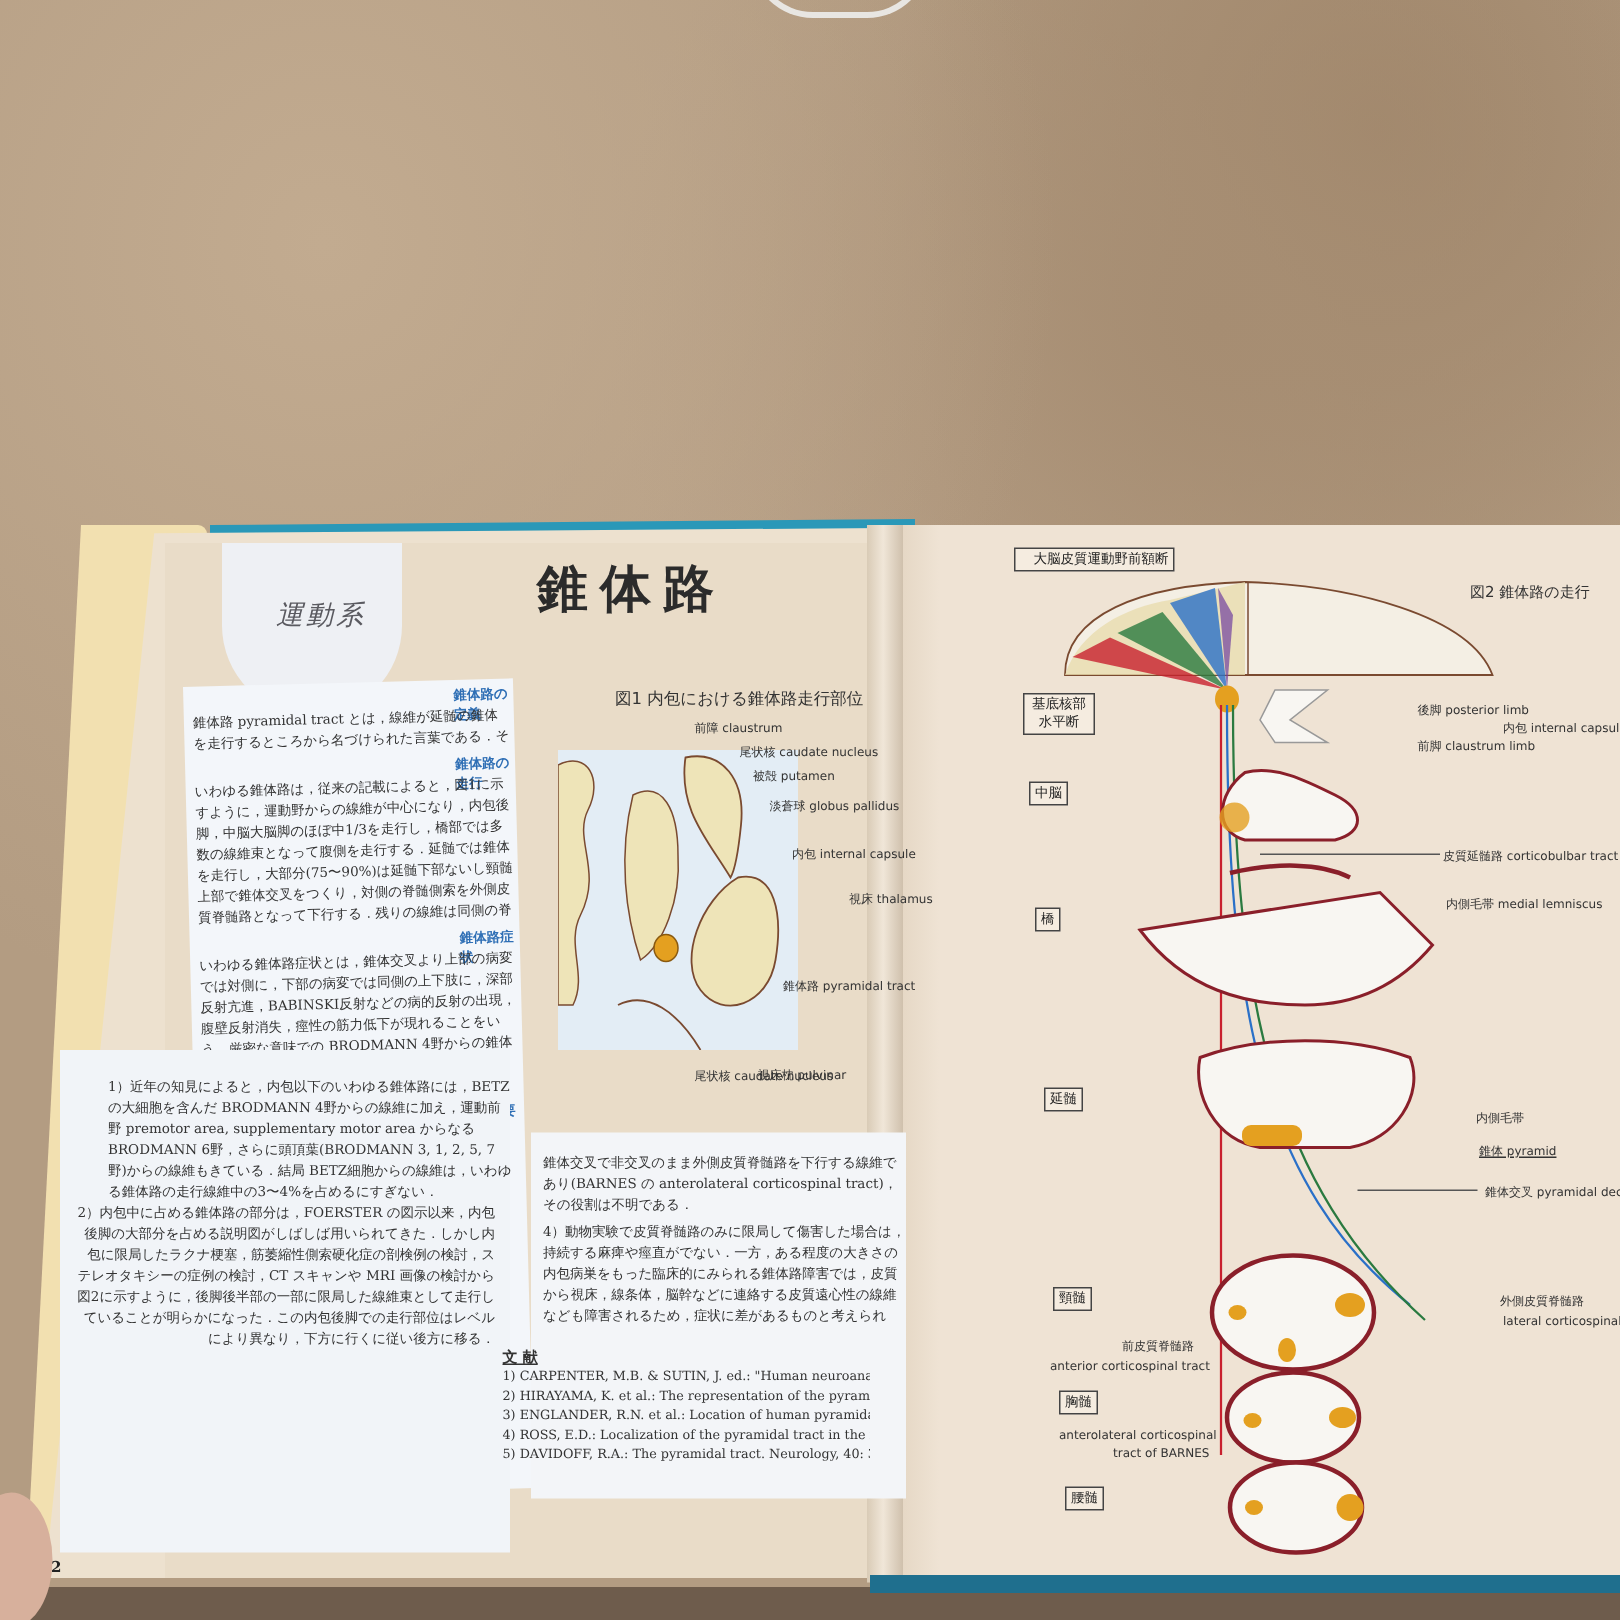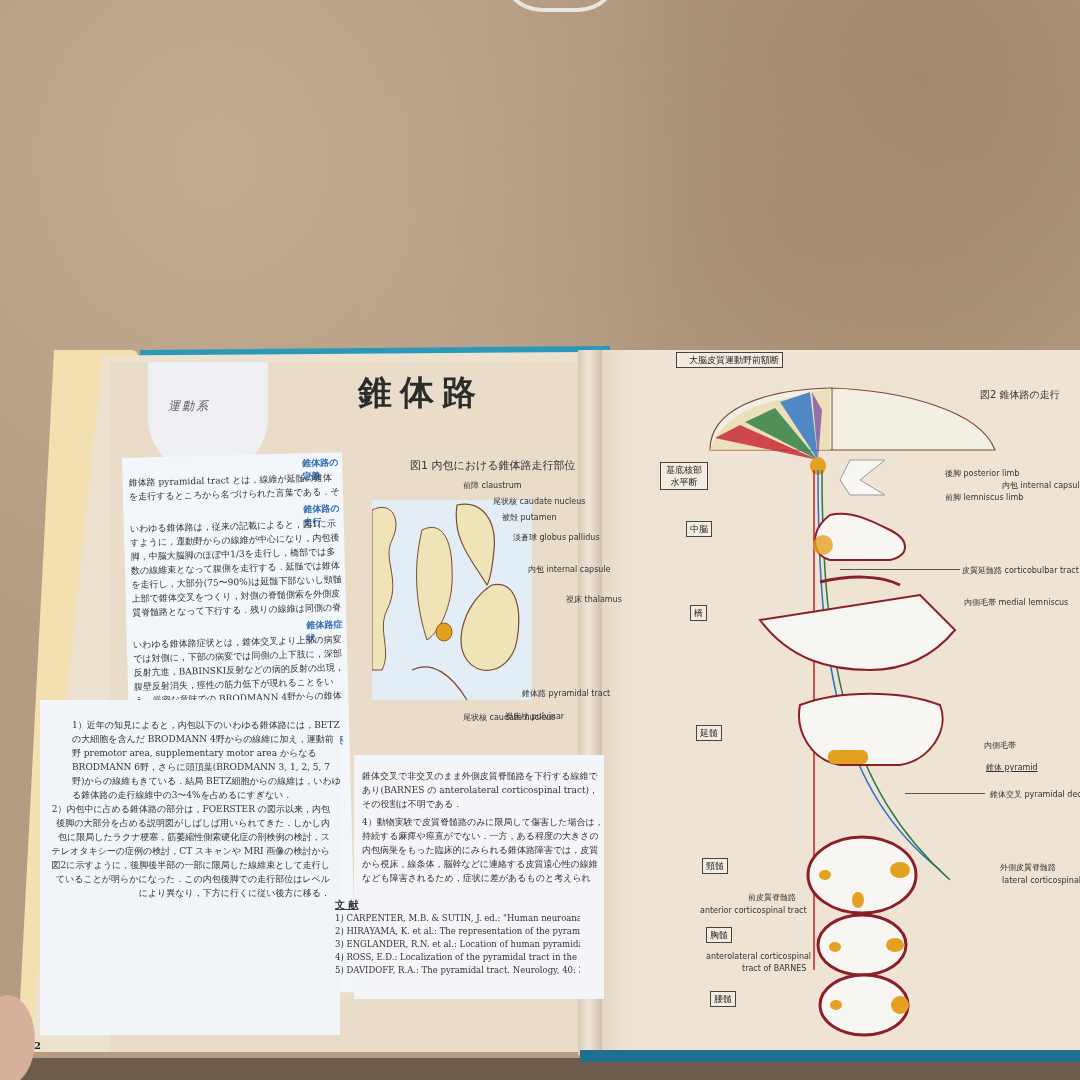--- a/index.html
+++ b/index.html
@@ -227,7 +227,7 @@
   <ellipse cx="236" cy="635" rx="6" ry="5" fill="#e4a020"></ellipse>
 </svg>
 
-<div class="box-label" style="left:676px;top:352px;padding-left:12px;">大脳皮質運動野前額断</div>
+<div class="box-label" style="left:676px;top:365px;padding-left:12px;">大脳皮質運動野前額断</div>
 <div class="box-label" style="left:660px;top:462px;width:48px;">基底核部 水平断</div>
 <div class="box-label" style="left:686px;top:521px;">中脳</div>
 <div class="box-label" style="left:690px;top:605px;">橋</div>

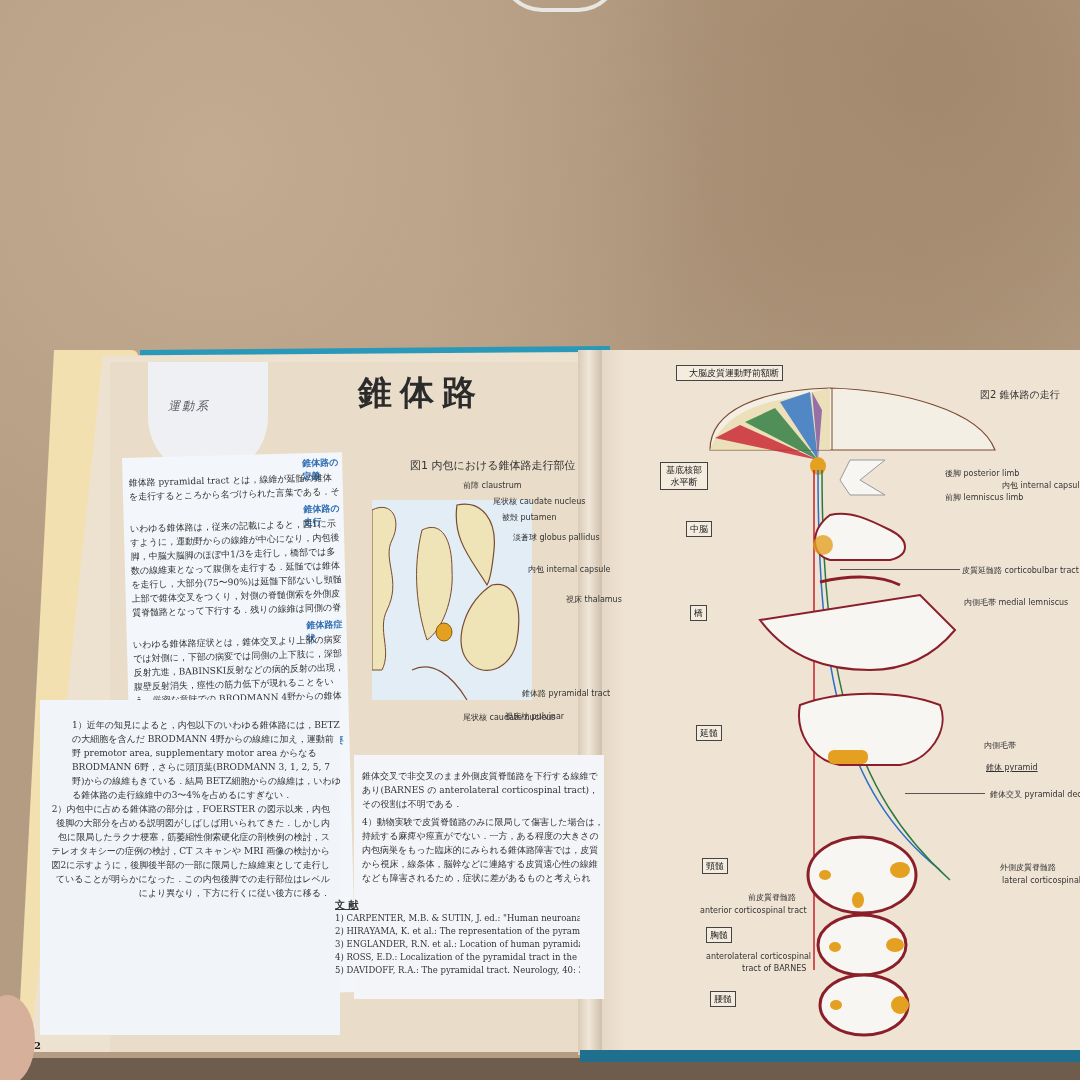--- a/index.html
+++ b/index.html
@@ -70,7 +70,7 @@
     background: #eef0f4; border-radius: 0 0 60px 60px;
   }
   .chapter-label {
-    position: absolute; left: 168px; top: 398px; font-size: 12px; color: #5a5a60;
+    position: absolute; left: 184px; top: 398px; font-size: 18px; color: #5a5a60;
     font-style: italic; letter-spacing: 2px;
   }
   .title {

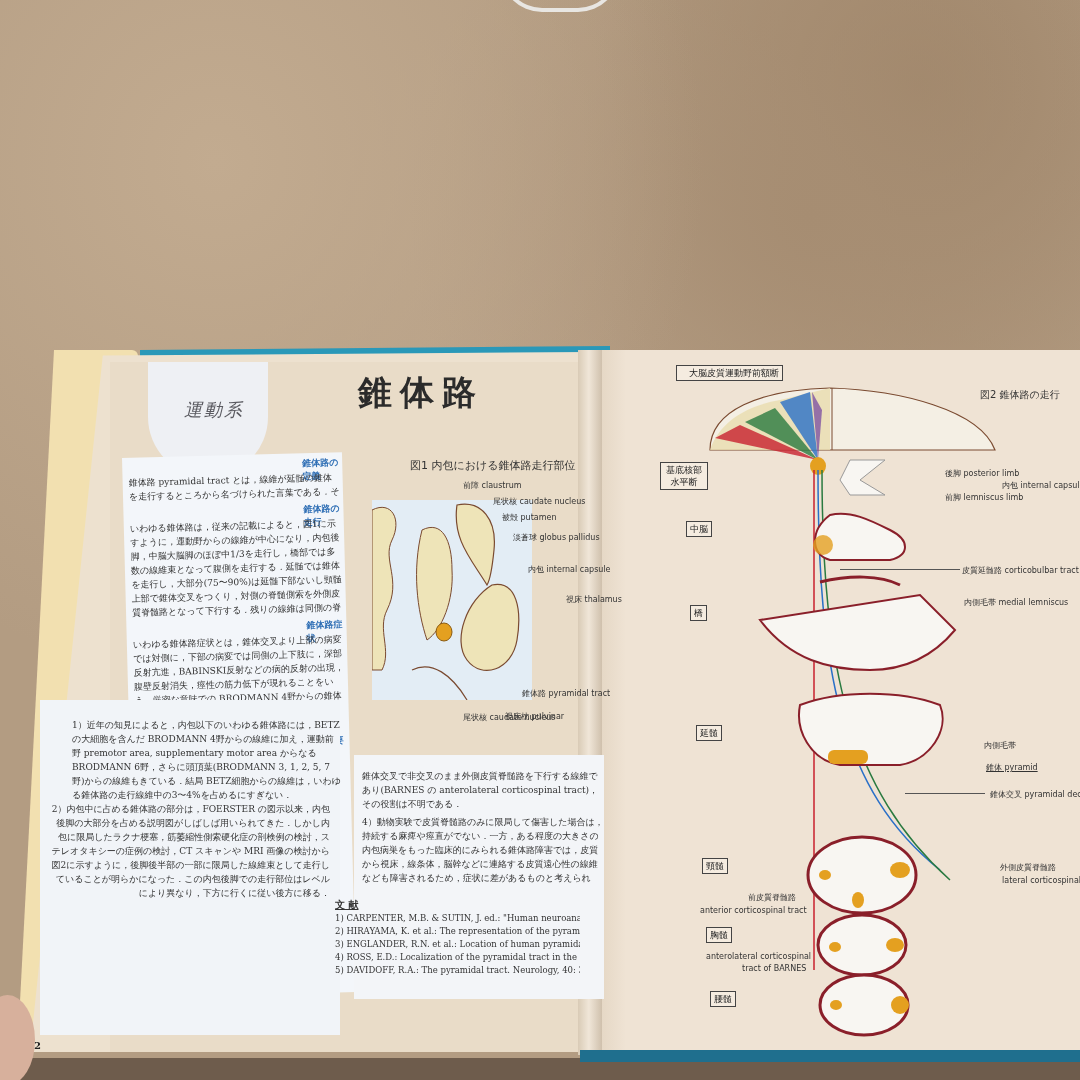--- a/index.html
+++ b/index.html
@@ -228,7 +228,7 @@
 </svg>
 
 <div class="box-label" style="left:676px;top:365px;padding-left:12px;">大脳皮質運動野前額断</div>
-<div class="box-label" style="left:660px;top:462px;width:48px;">基底核部 水平断</div>
+<div class="box-label" style="left:682px;top:462px;width:48px;font-family:Liberation Mono, monospace;">基底核部 水平断</div>
 <div class="box-label" style="left:686px;top:521px;">中脳</div>
 <div class="box-label" style="left:690px;top:605px;">橋</div>
 <div class="box-label" style="left:696px;top:725px;">延髄</div>

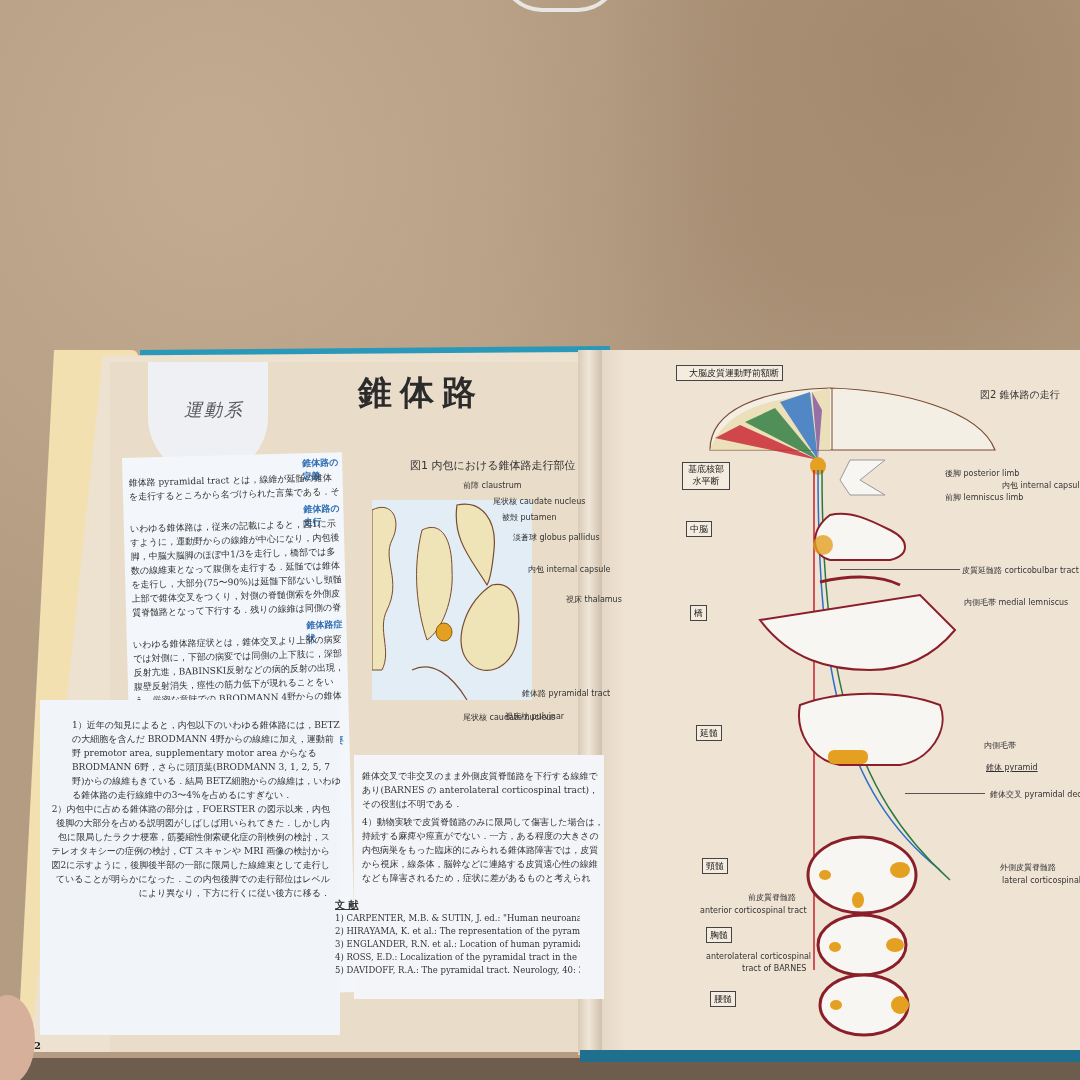--- a/index.html
+++ b/index.html
@@ -237,7 +237,7 @@
 <div class="box-label" style="left:710px;top:991px;">腰髄</div>
 
 <div class="rlabel" style="left:945px;top:468px;">後脚 posterior limb</div>
-<div class="rlabel" style="left:945px;top:492px;">前脚 lemniscus limb</div>
+<div class="rlabel" style="left:945px;top:492px;">前脚 claustrum limb</div>
 <div class="rlabel" style="left:1002px;top:480px;">内包 internal capsule</div>
 <div class="leader" style="left:840px;top:569px;width:120px;"></div>
 <div class="rlabel" style="left:962px;top:565px;">皮質延髄路 corticobulbar tract</div>

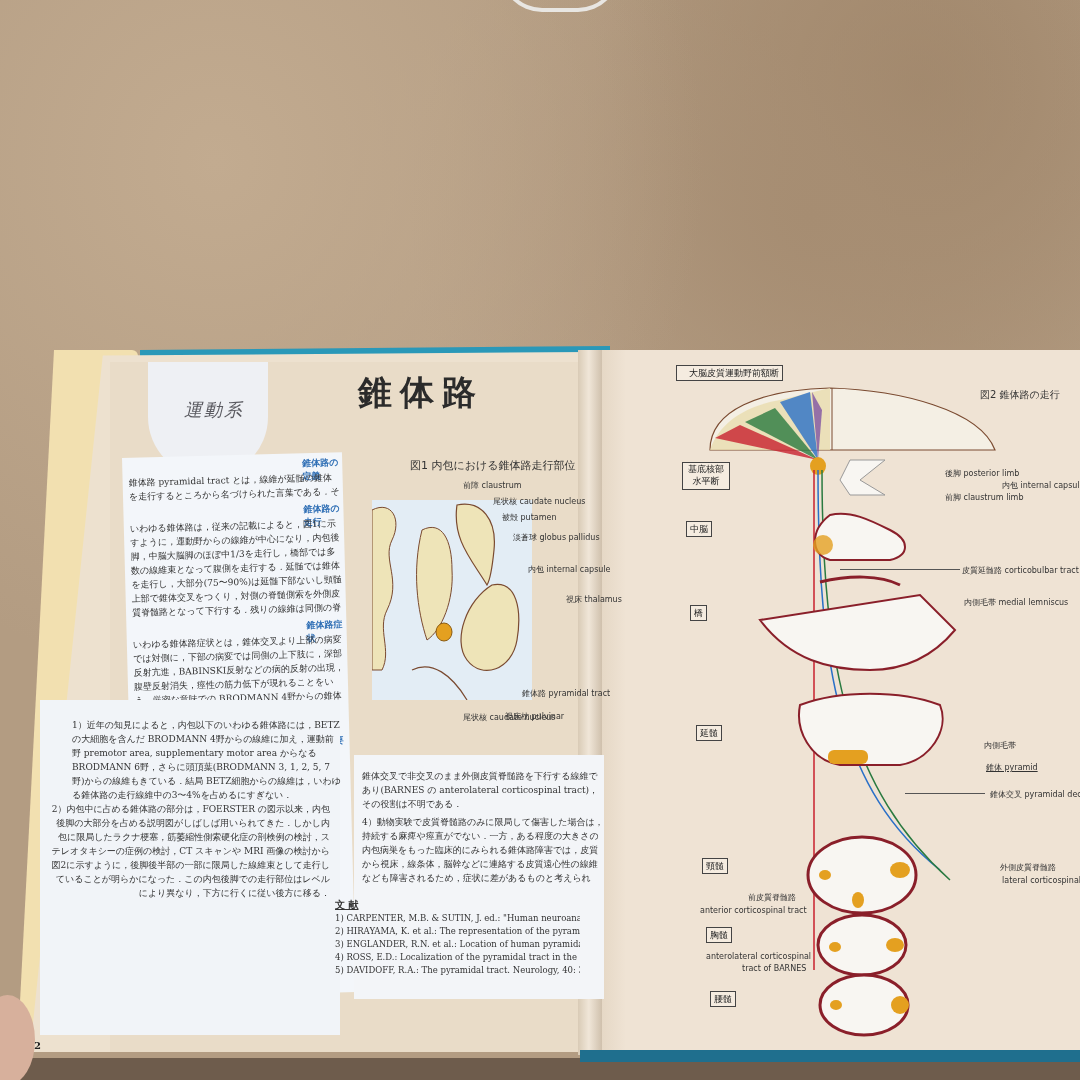--- a/index.html
+++ b/index.html
@@ -183,7 +183,7 @@
 <div class="fig-label" style="left:513px;top:532px;">淡蒼球 globus pallidus</div>
 <div class="fig-label" style="left:528px;top:564px;">内包 internal capsule</div>
 <div class="fig-label" style="left:532px;top:594px;padding-left:34px;">視床 thalamus</div>
-<div class="fig-label" style="left:522px;top:652px;margin-top:36px;">錐体路 pyramidal tract</div>
+<div class="fig-label" style="left:522px;top:652px;">錐体路 pyramidal tract</div>
 <div class="fig-label" style="left:505px;top:676px;margin-top:35px;">視床枕 pulvinar</div>
 <div class="fig-label" style="left:463px;top:712px;">尾状核 caudate nucleus</div>
 

